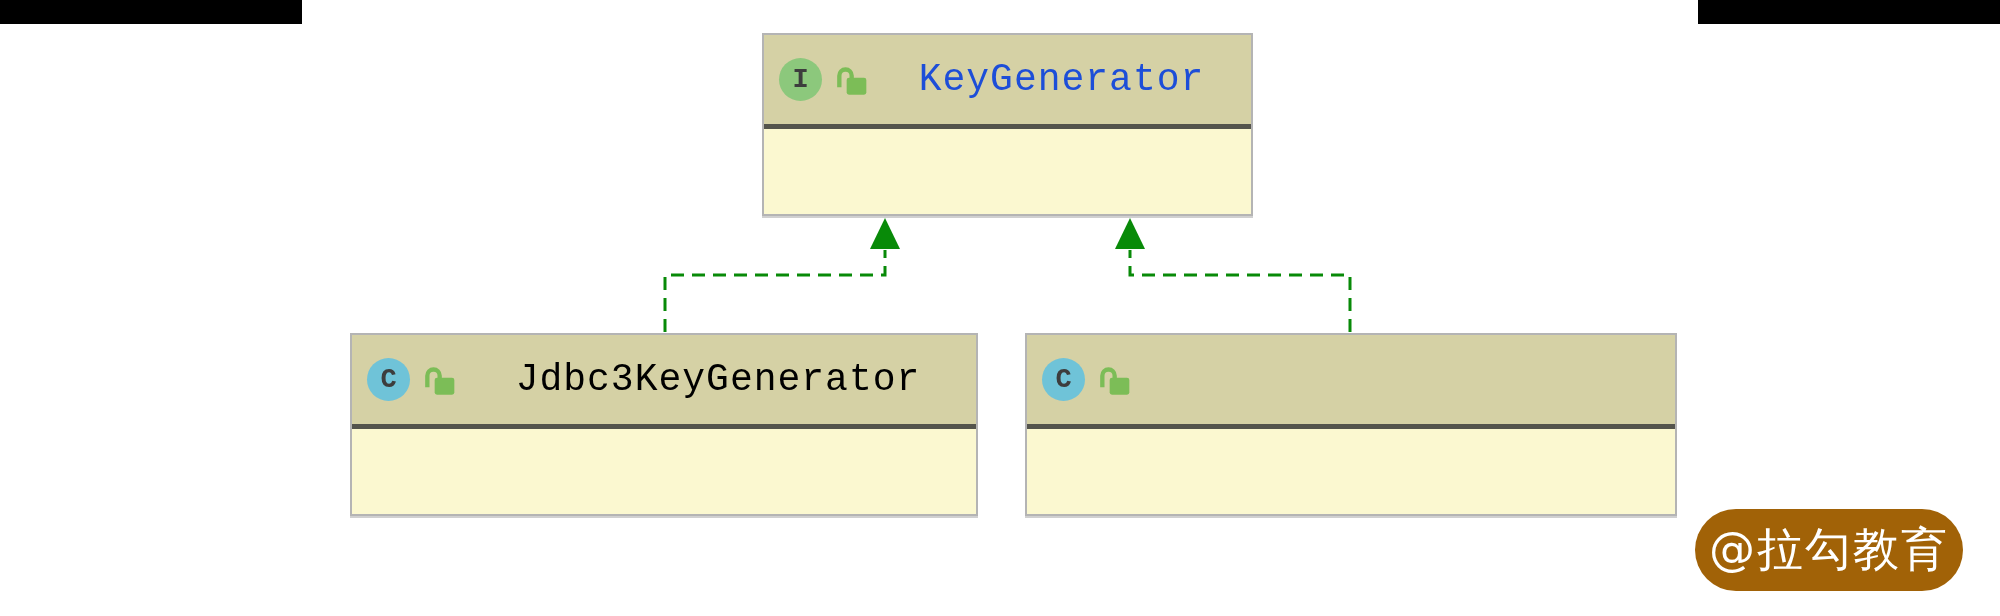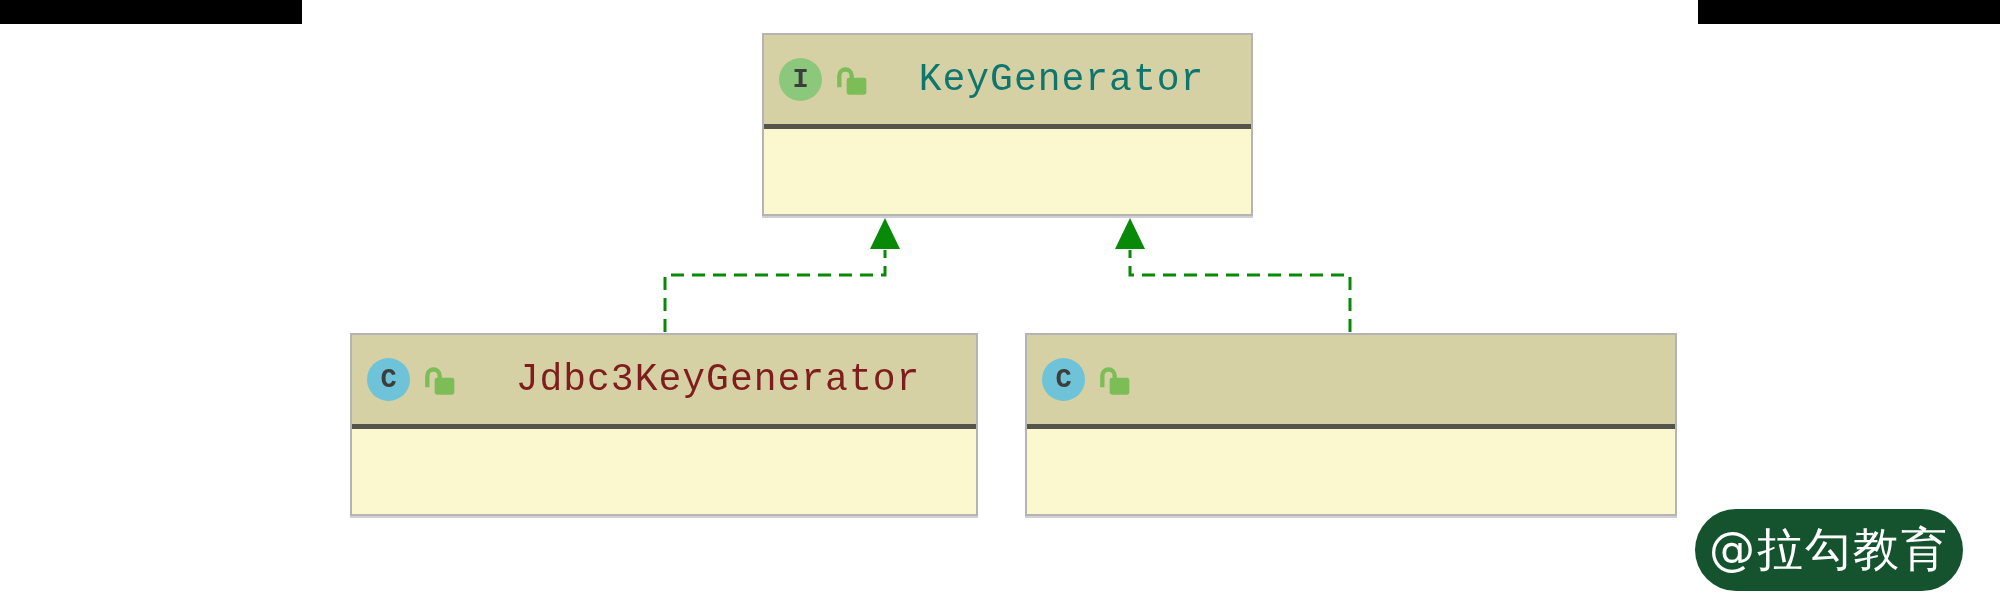--- a/index.html
+++ b/index.html
@@ -56,7 +56,7 @@
     letter-spacing: 1px;
     white-space: nowrap;
   }
-  .node.kind-interface .node-name { color: #0f766e; }
+  .node.kind-interface .node-name { color: #1d4ed8; }
   .node.kind-class     .node-name { color: #7f1d1d; }
 
   #node-keygenerator      { left: 762px;  top: 33px;  width: 491px; height: 183px; }

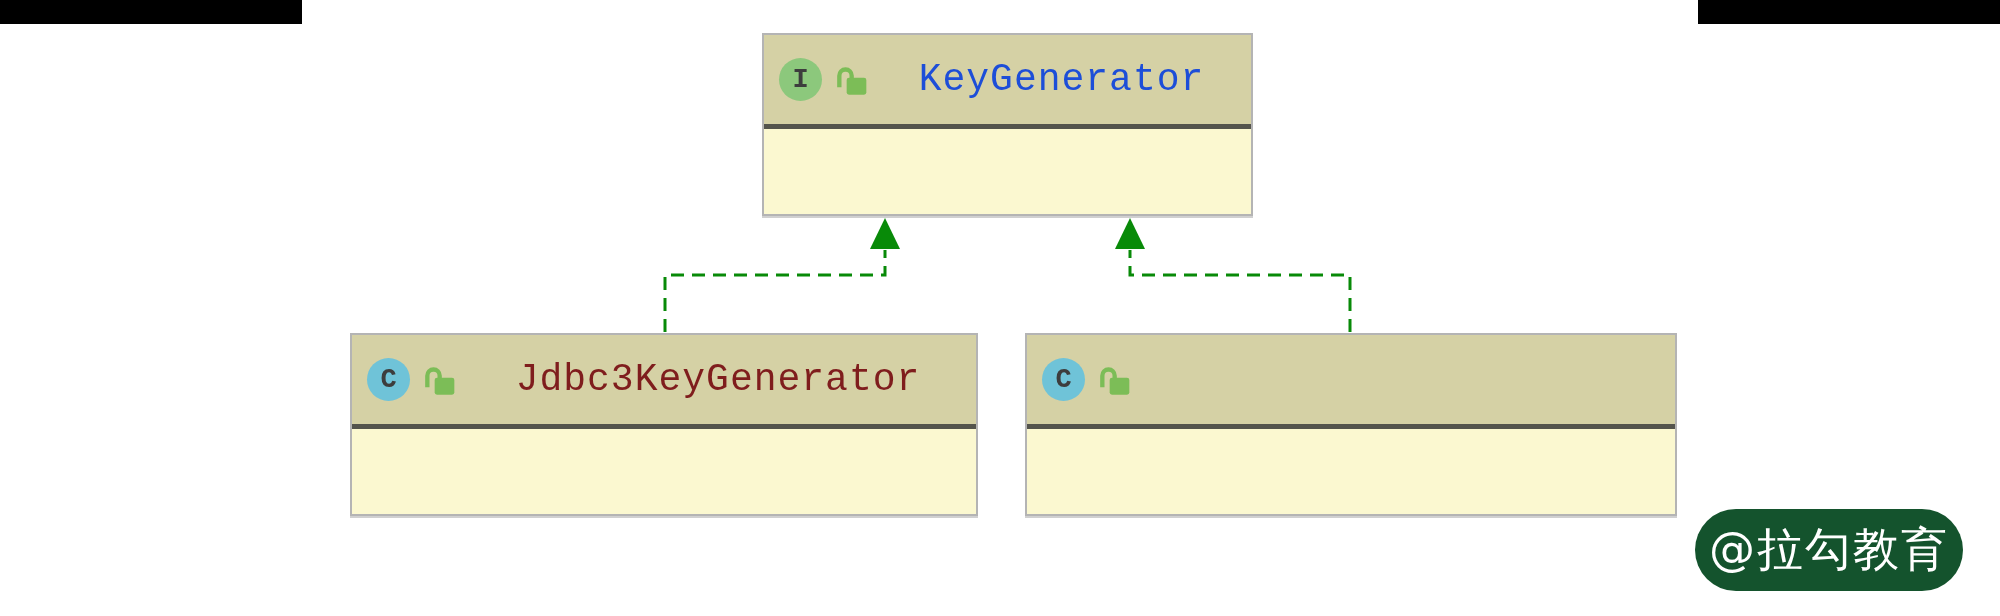--- a/index.html
+++ b/index.html
@@ -57,7 +57,7 @@
     white-space: nowrap;
   }
   .node.kind-interface .node-name { color: #1d4ed8; }
-  .node.kind-class     .node-name { color: #7f1d1d; }
+  .node.kind-class     .node-name { color: #000000; }
 
   #node-keygenerator      { left: 762px;  top: 33px;  width: 491px; height: 183px; }
   #node-jdbc3keygenerator { left: 350px;  top: 333px; width: 628px; height: 183px; }

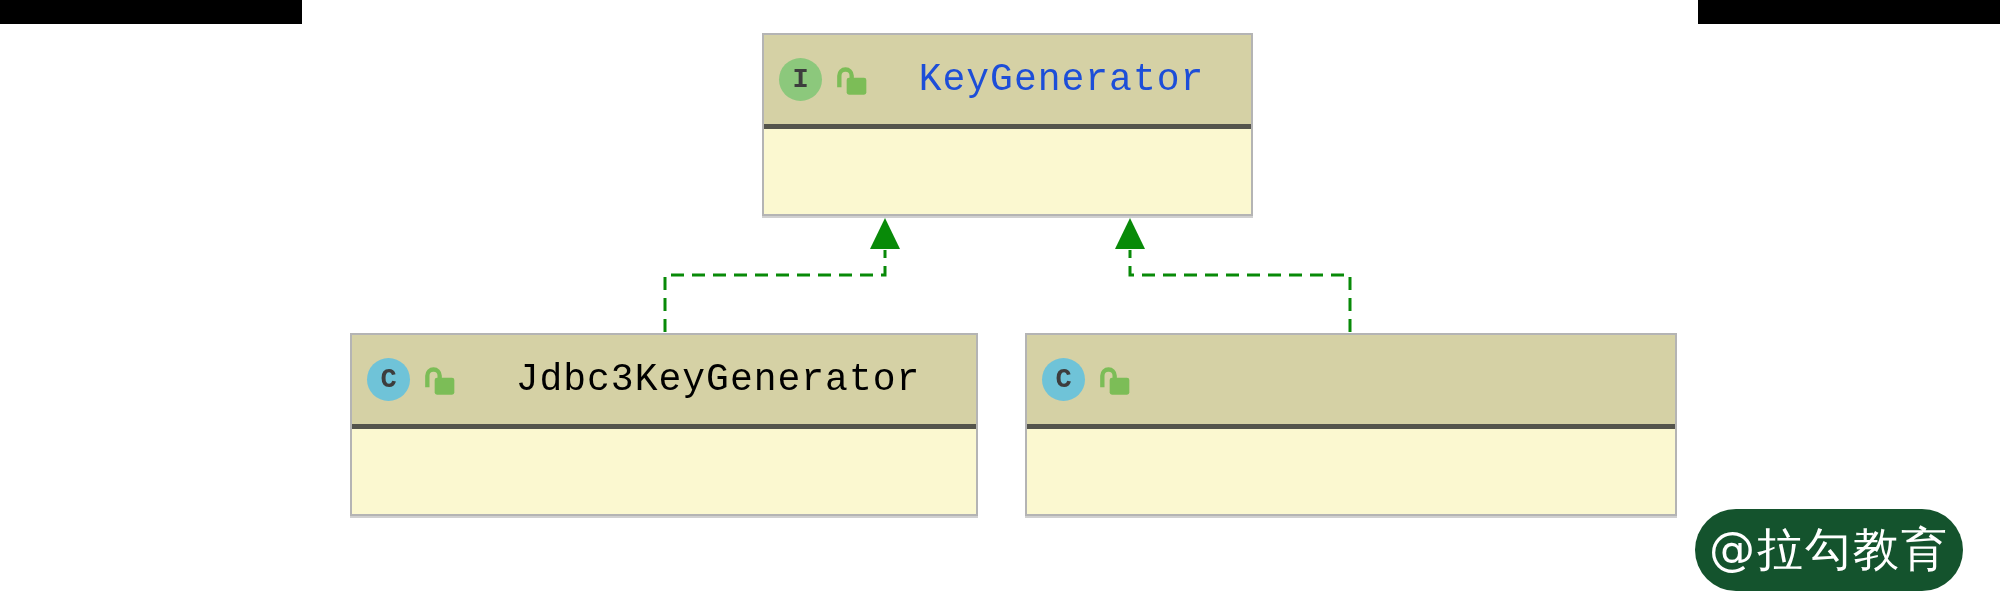--- a/index.html
+++ b/index.html
@@ -71,7 +71,7 @@
     position: absolute;
     left: 1695px; top: 509px;
     width: 268px; height: 82px;
-    background: #14532d;
+    background: #a16207;
     border-radius: 41px;
     display: flex; align-items: center; justify-content: center;
     color: #ffffff;

